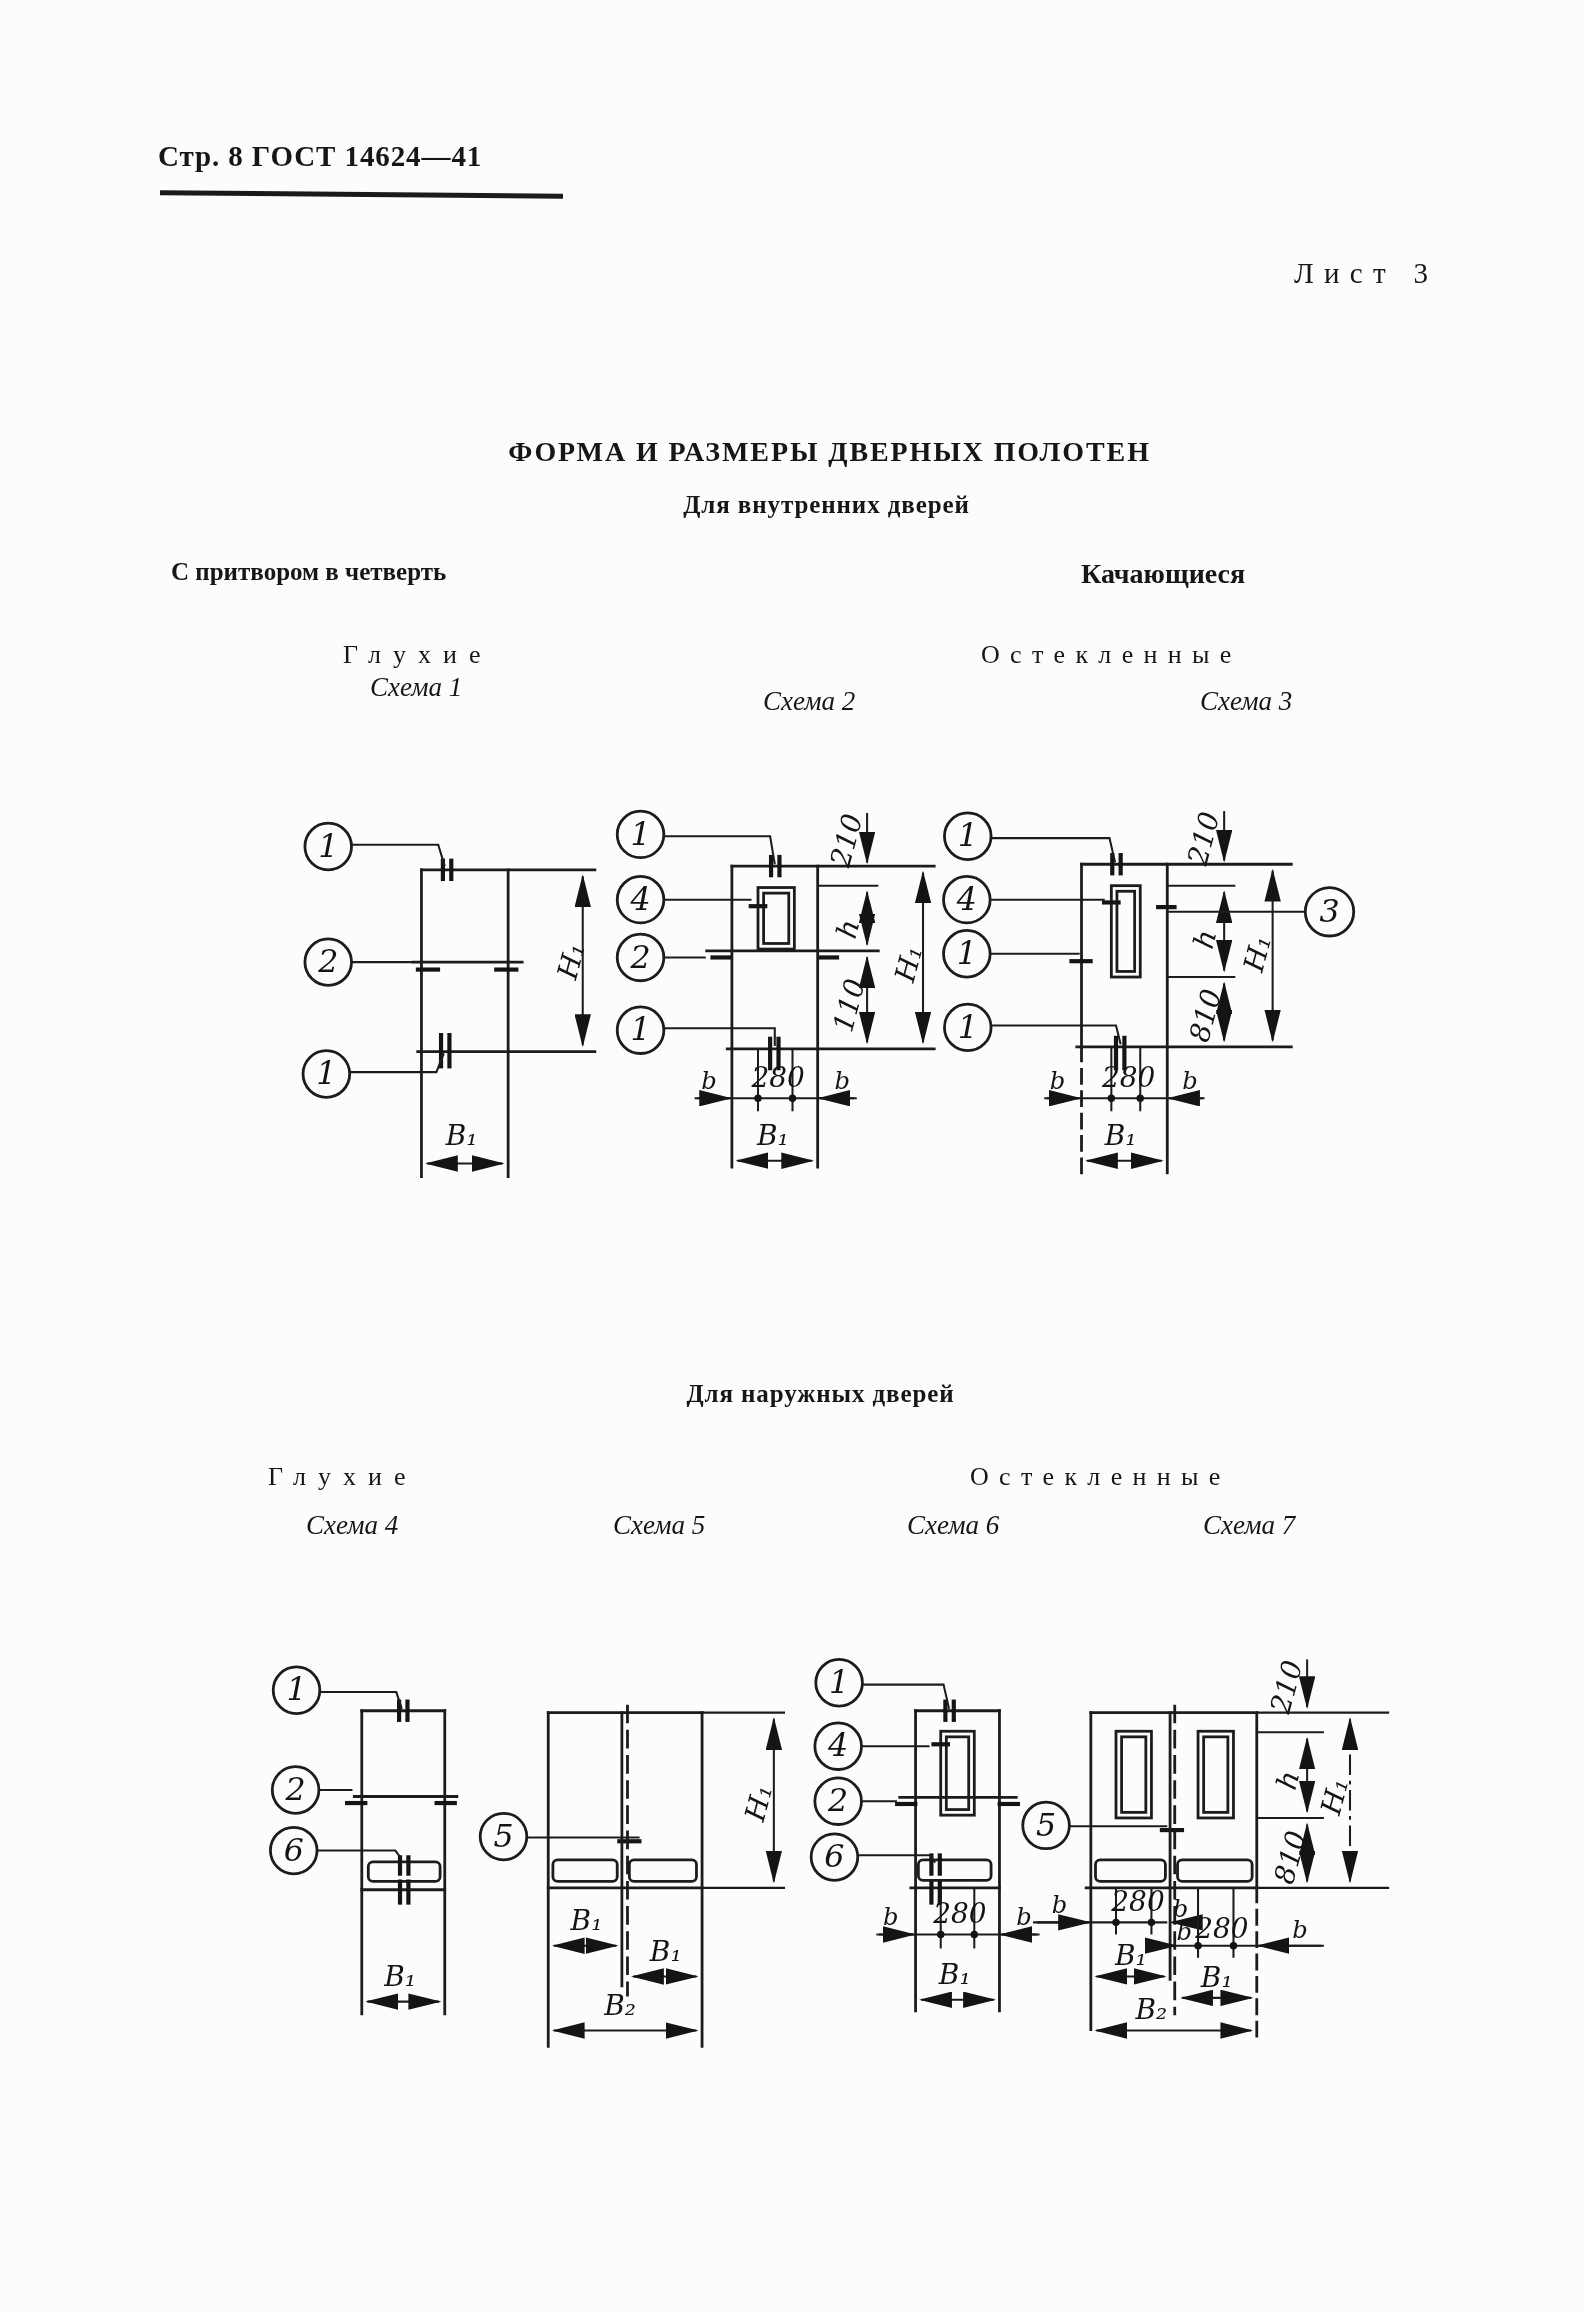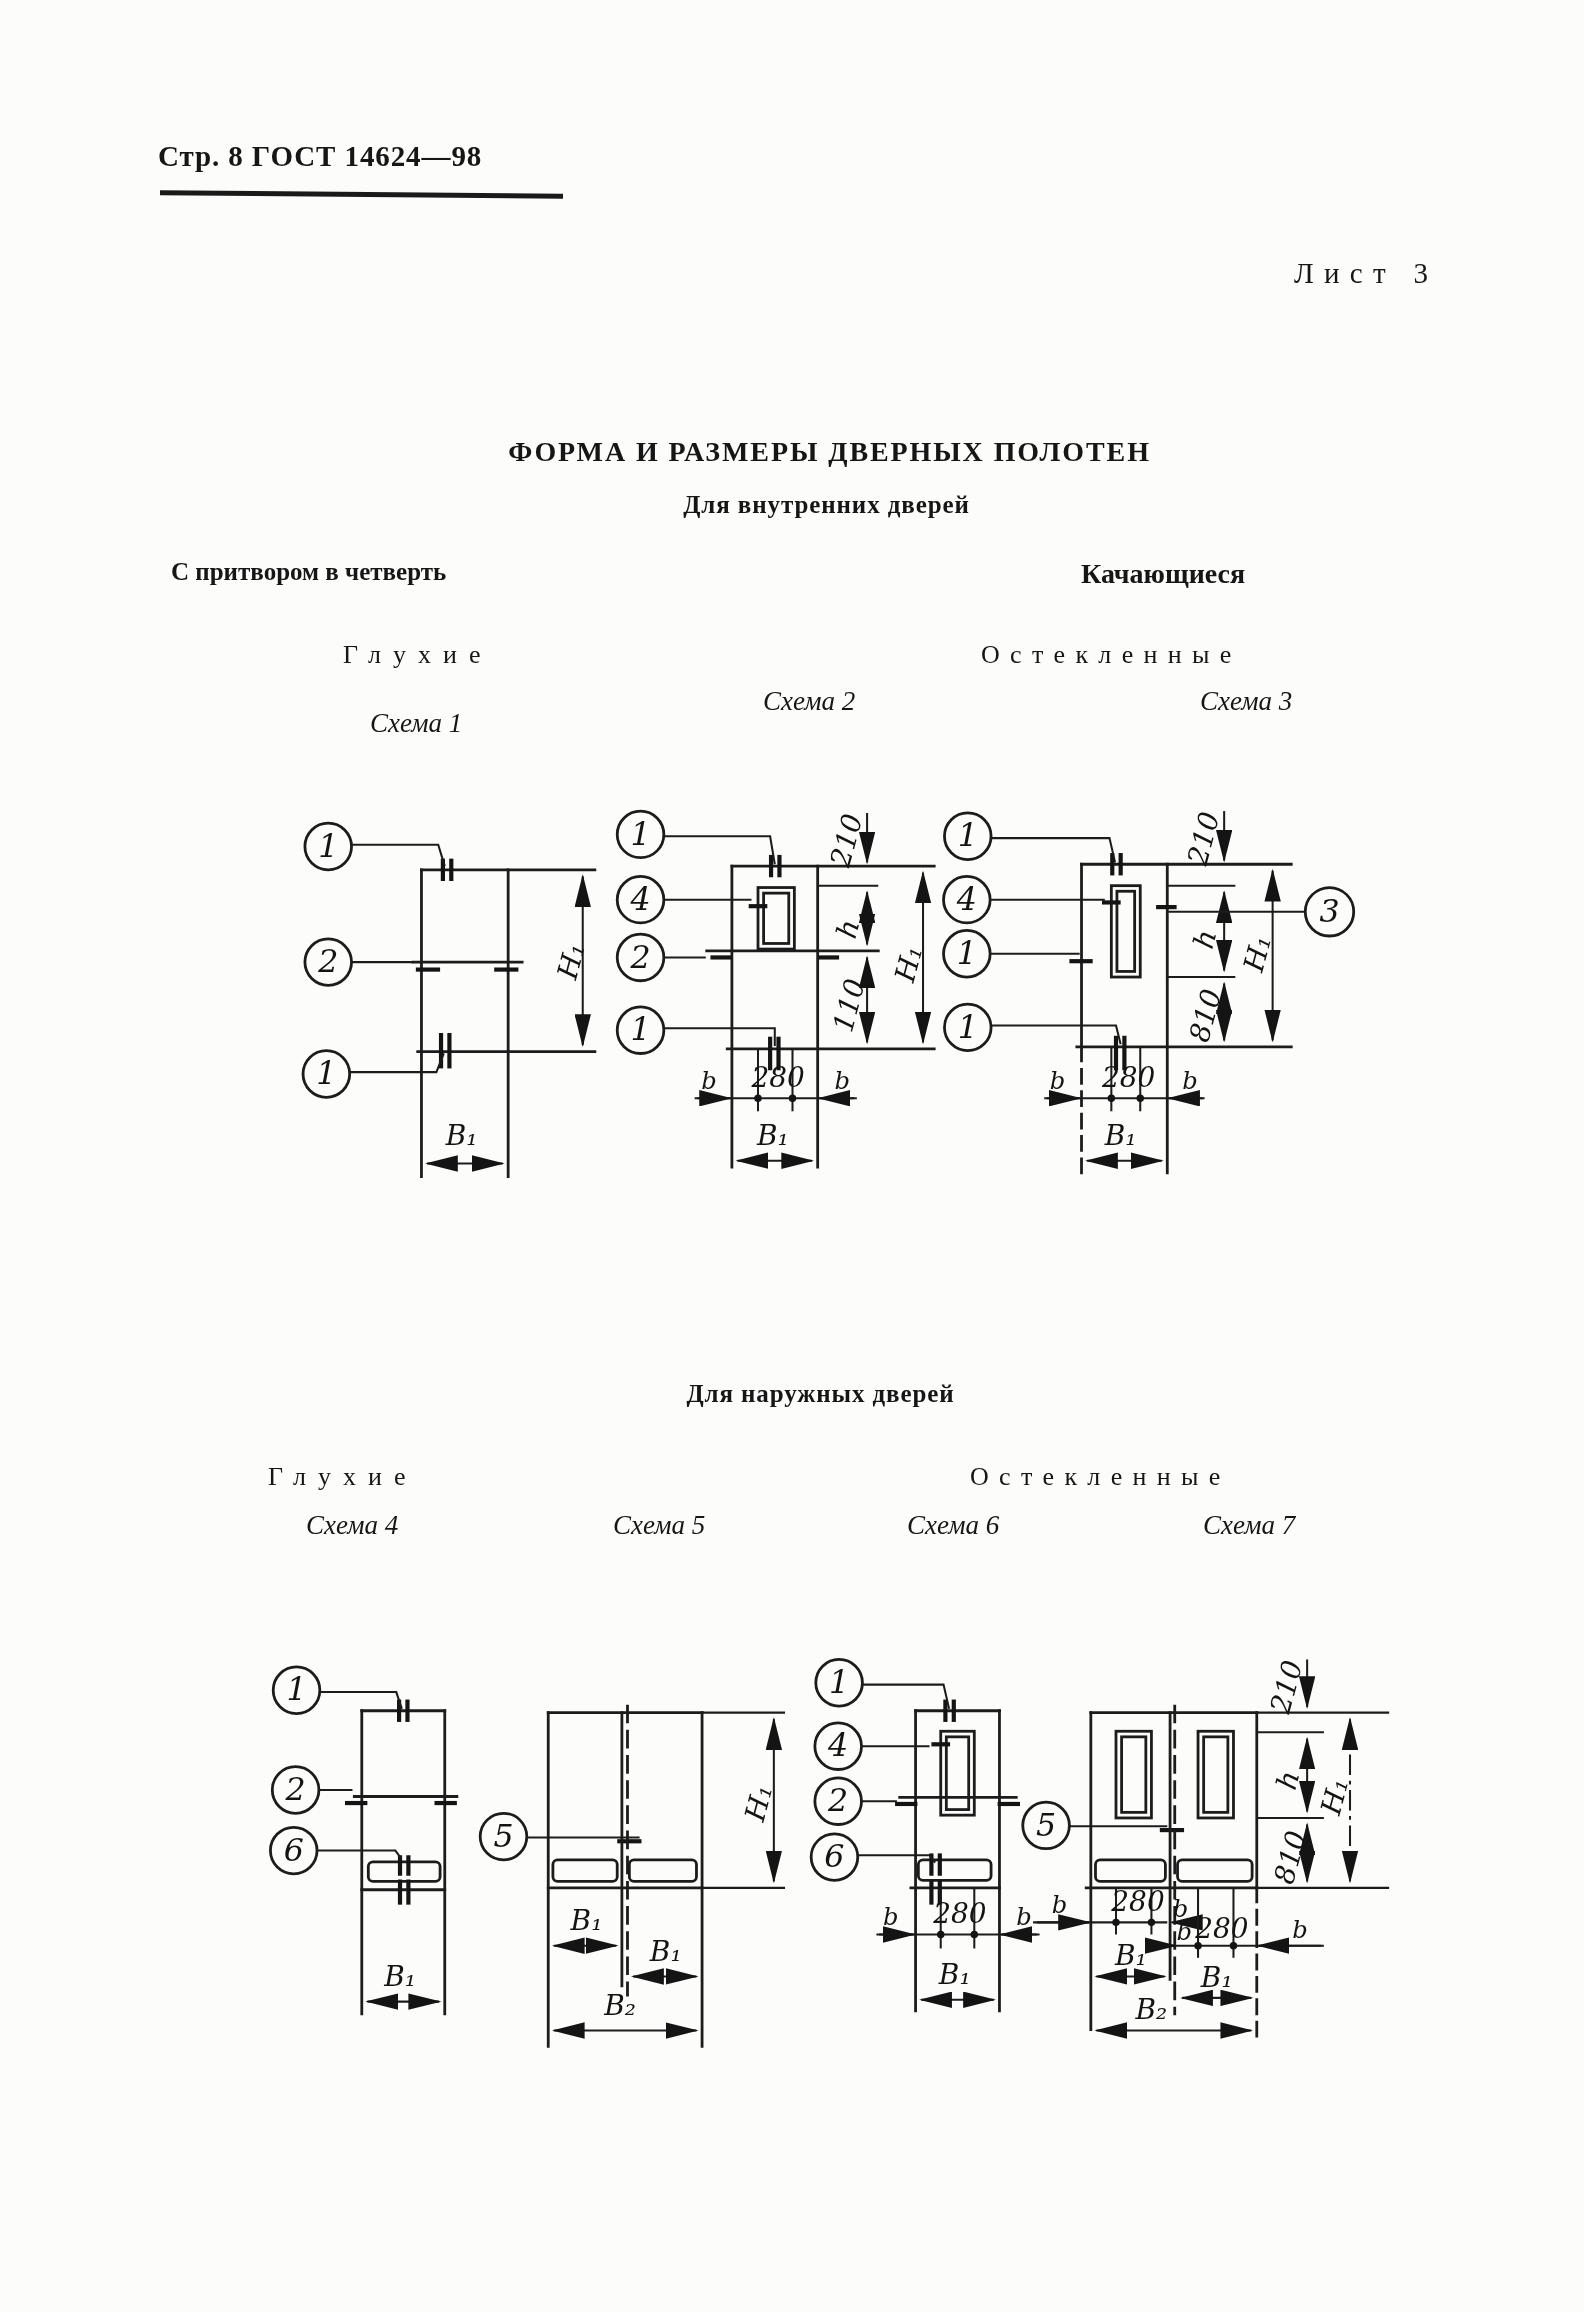--- a/index.html
+++ b/index.html
@@ -40,7 +40,7 @@
 
 <div id="page">
 
-  <div class="t" id="hdr-left">Стр. 8 ГОСТ 14624—98</div>
+  <div class="t" id="hdr-left">Стр. 8 ГОСТ 14624—41</div>
   <div id="hdr-rule"></div>
   <div class="t" id="sheet">Лист 3</div>
 

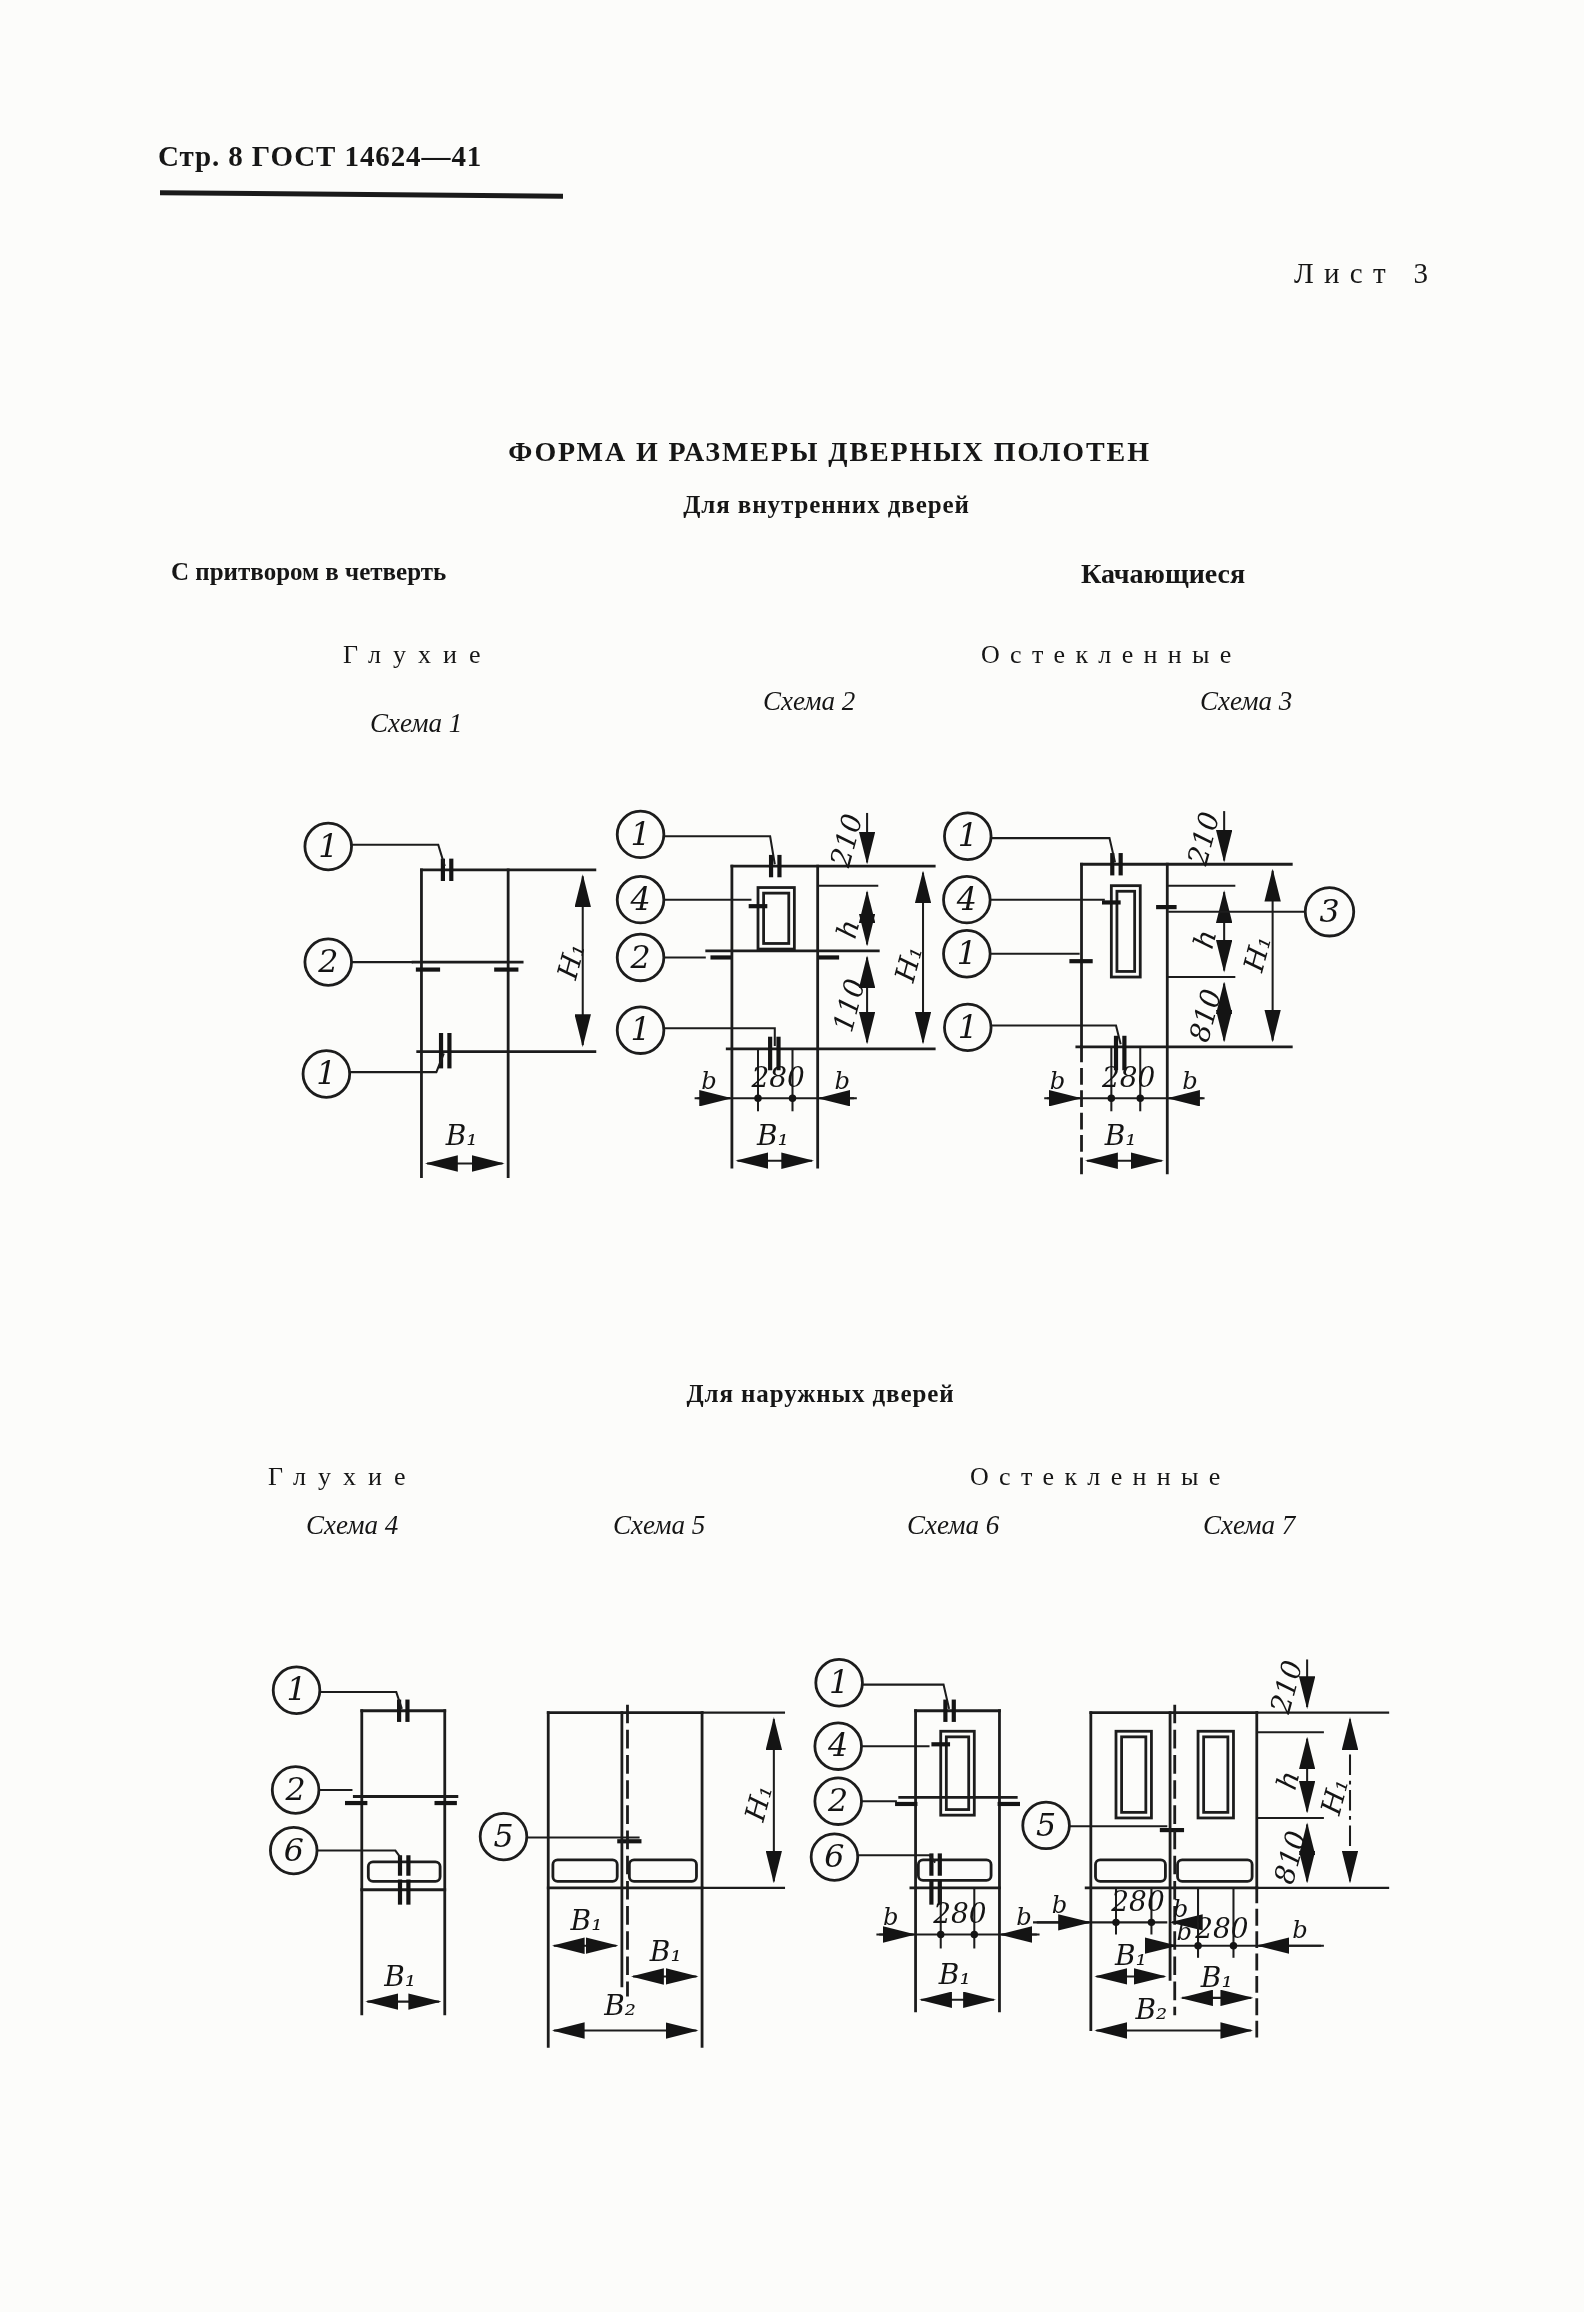--- a/index.html
+++ b/index.html
@@ -17,7 +17,7 @@
   #type1-left{left:343px;top:640px;font-size:26px;letter-spacing:12px;}
   #type1-right{left:981px;top:640px;font-size:26px;letter-spacing:10.3px;}
   .schemelbl{font-size:27px;font-style:italic;}
-  #sch1{left:370px;top:708px;} #sch2{left:763px;top:686px;} #sch3{left:1200px;top:686px;}
+  #sch1{left:370px;top:672px;} #sch2{left:763px;top:686px;} #sch3{left:1200px;top:686px;}
   #subtitle2{top:1380px;font-size:25px;font-weight:bold;letter-spacing:0.9px;margin-left:28px;}
   #type2-left{left:268px;top:1462px;font-size:26px;letter-spacing:12px;}
   #type2-right{left:970px;top:1462px;font-size:26px;letter-spacing:10.3px;}

